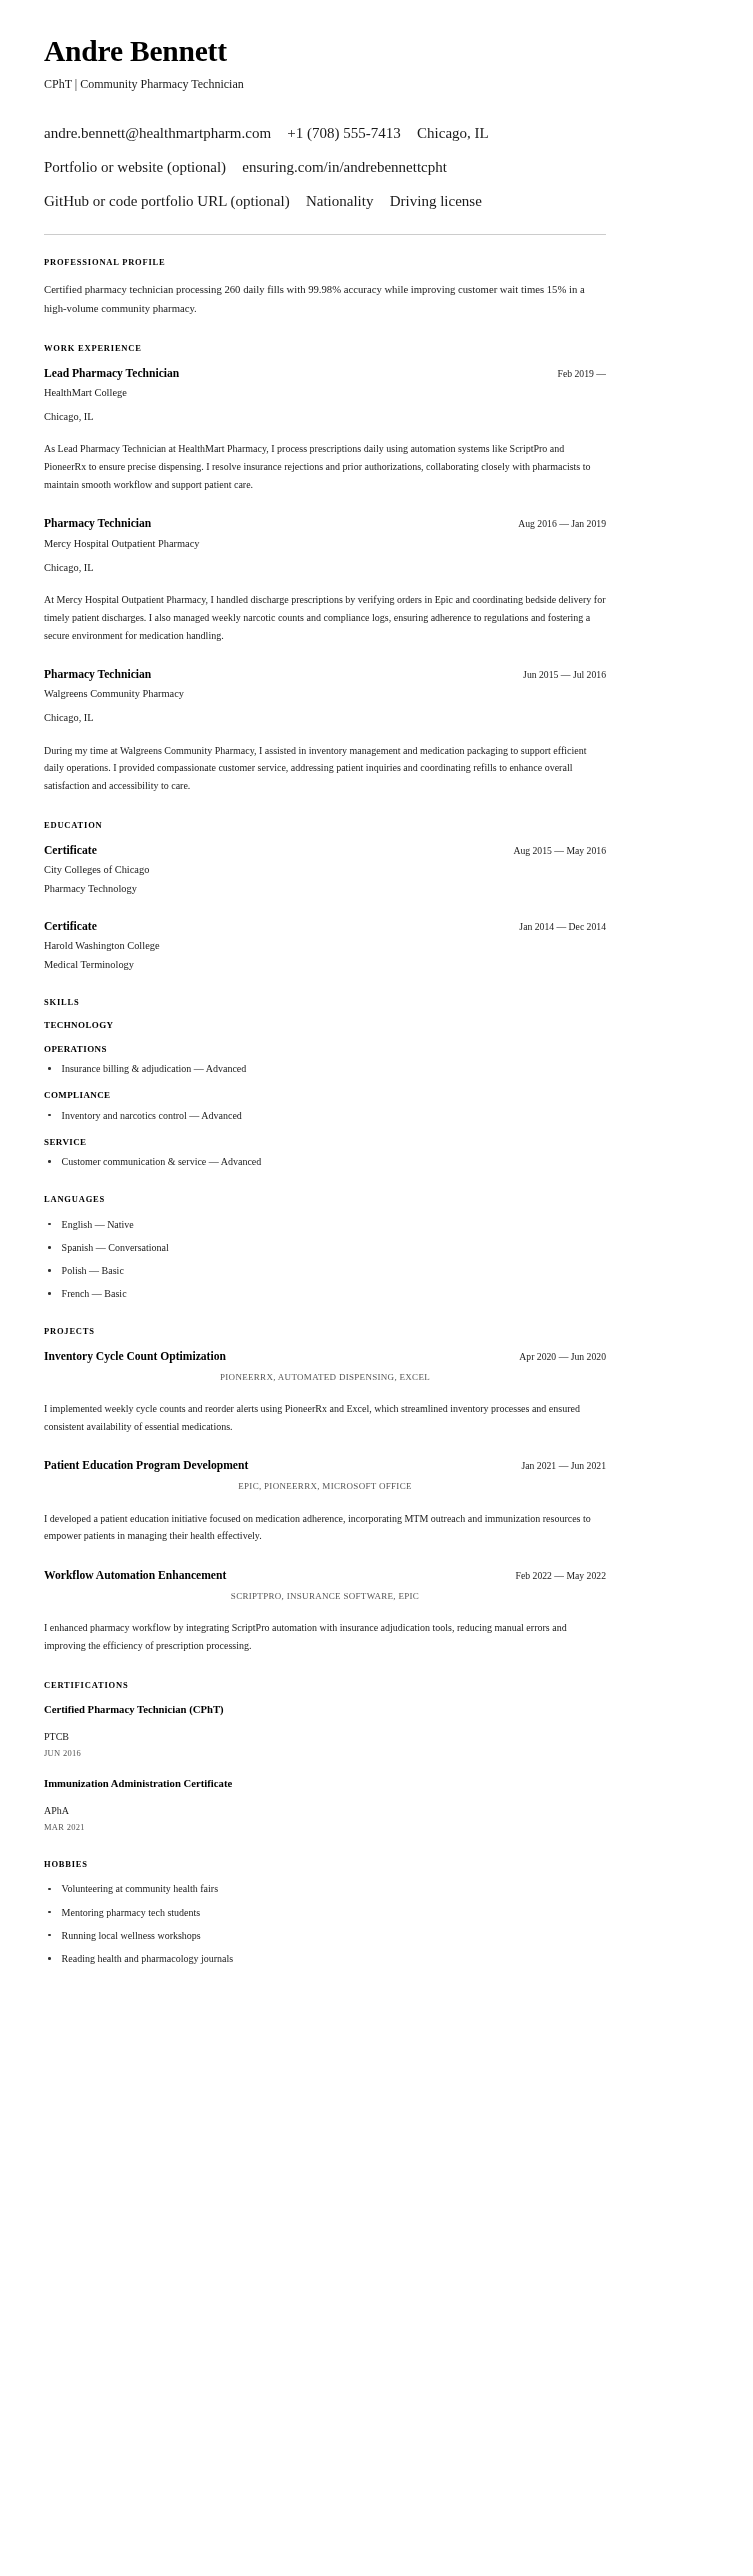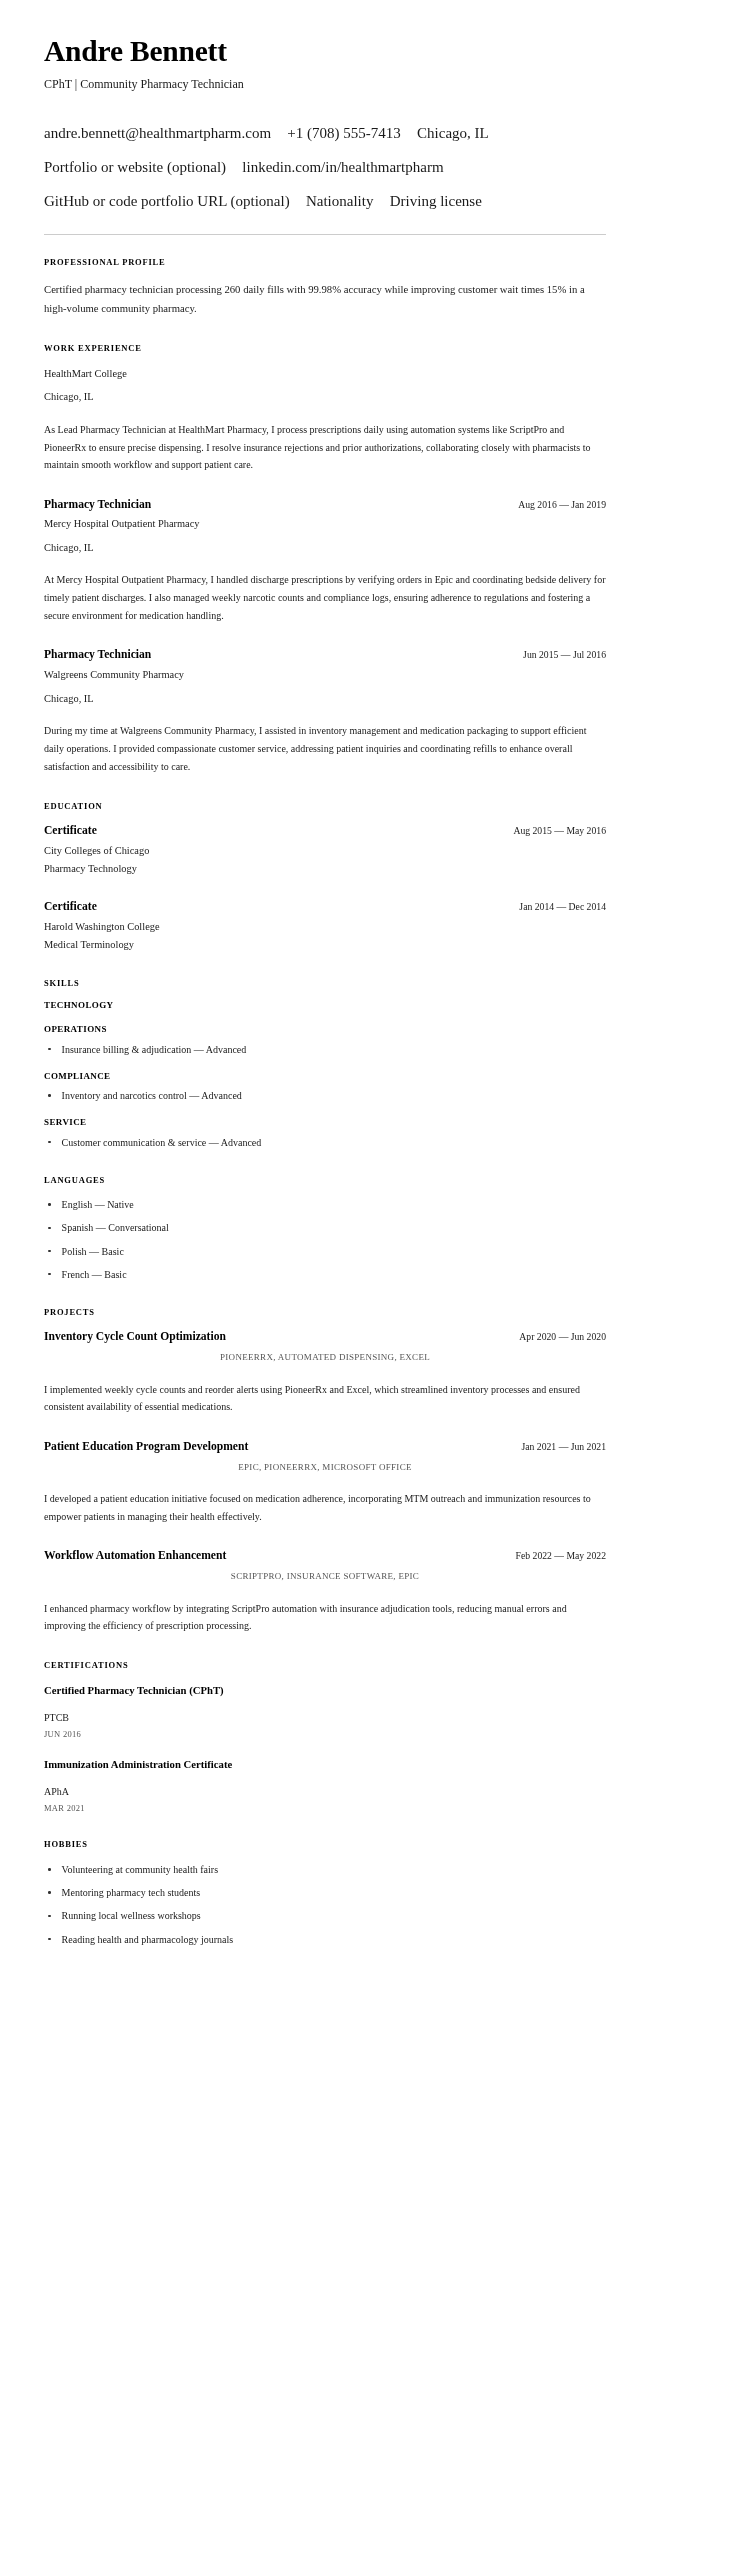--- a/index.html
+++ b/index.html
@@ -217,7 +217,7 @@
       </div>
     <div class="contact-row" id="contact2">
         <span class="contact-item">Portfolio or website (optional)</span>
-        <span class="contact-item">linkedin.com/in/healthmartpharm</span>
+        <span class="contact-item">ensuring.com/in/andrebennettcpht</span>
       </div>
     <div class="contact-row" id="contact3">
         <span class="contact-item">GitHub or code portfolio URL (optional)</span>

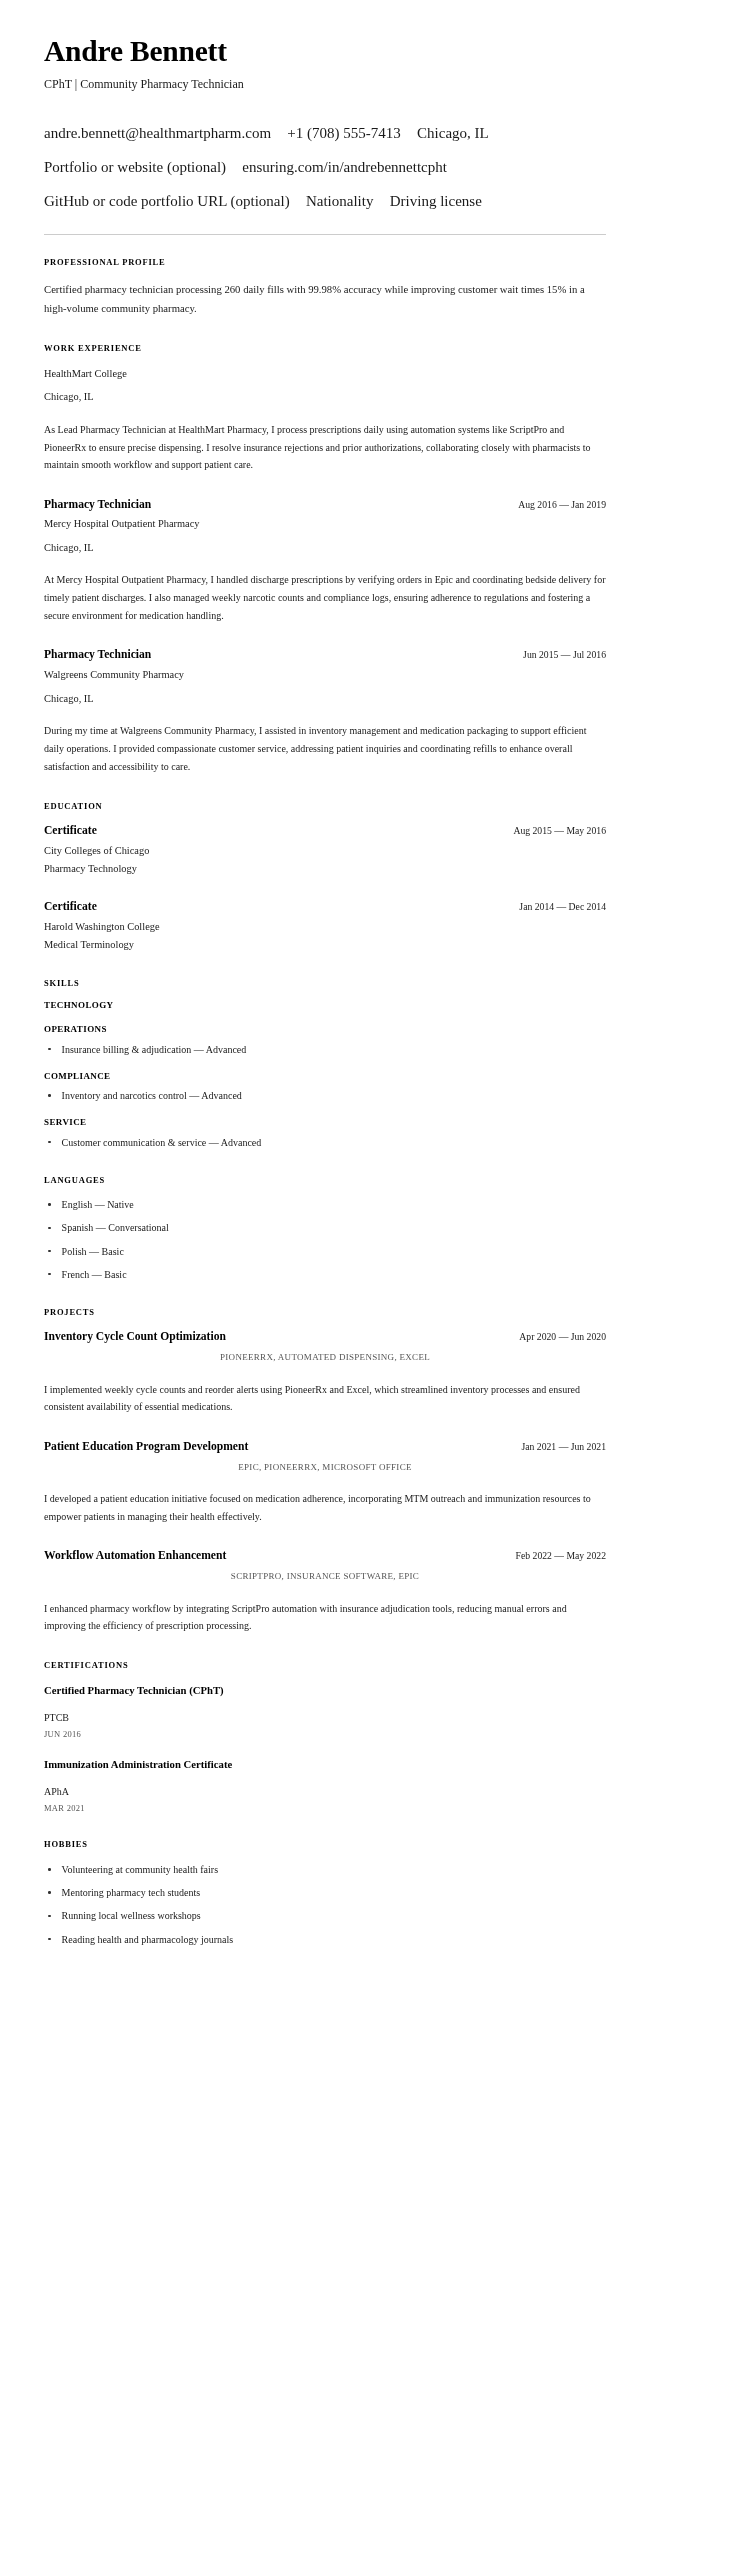--- a/index.html
+++ b/index.html
@@ -237,6 +237,10 @@
     <h2 class="section-title">Work Experience</h2>
     <div id="work-list">
         <div class="entry">
+          <div class="entry-head">
+            <h3 class="entry-title">Lead Pharmacy Technician</h3>
+            <span class="entry-date">Feb 2019 —</span>
+          </div>
           <p class="entry-org">HealthMart College</p>
           <p class="entry-loc">Chicago, IL</p>
           <p class="entry-desc">As Lead Pharmacy Technician at HealthMart Pharmacy, I process prescriptions daily using automation systems like ScriptPro and PioneerRx to ensure precise dispensing. I resolve insurance rejections and prior authorizations, collaborating closely with pharmacists to maintain smooth workflow and support patient care.</p>

